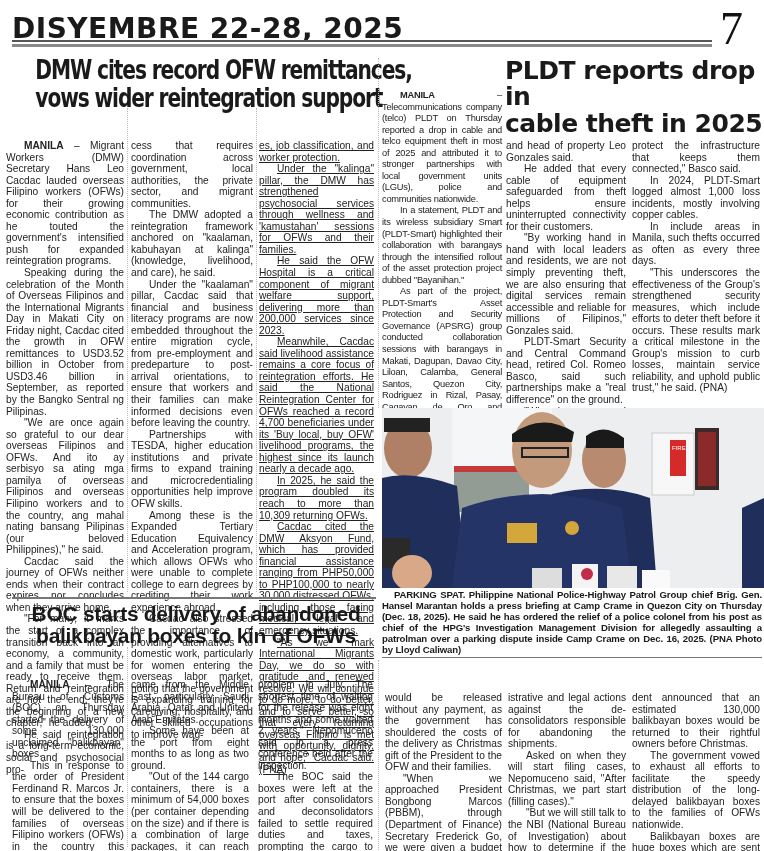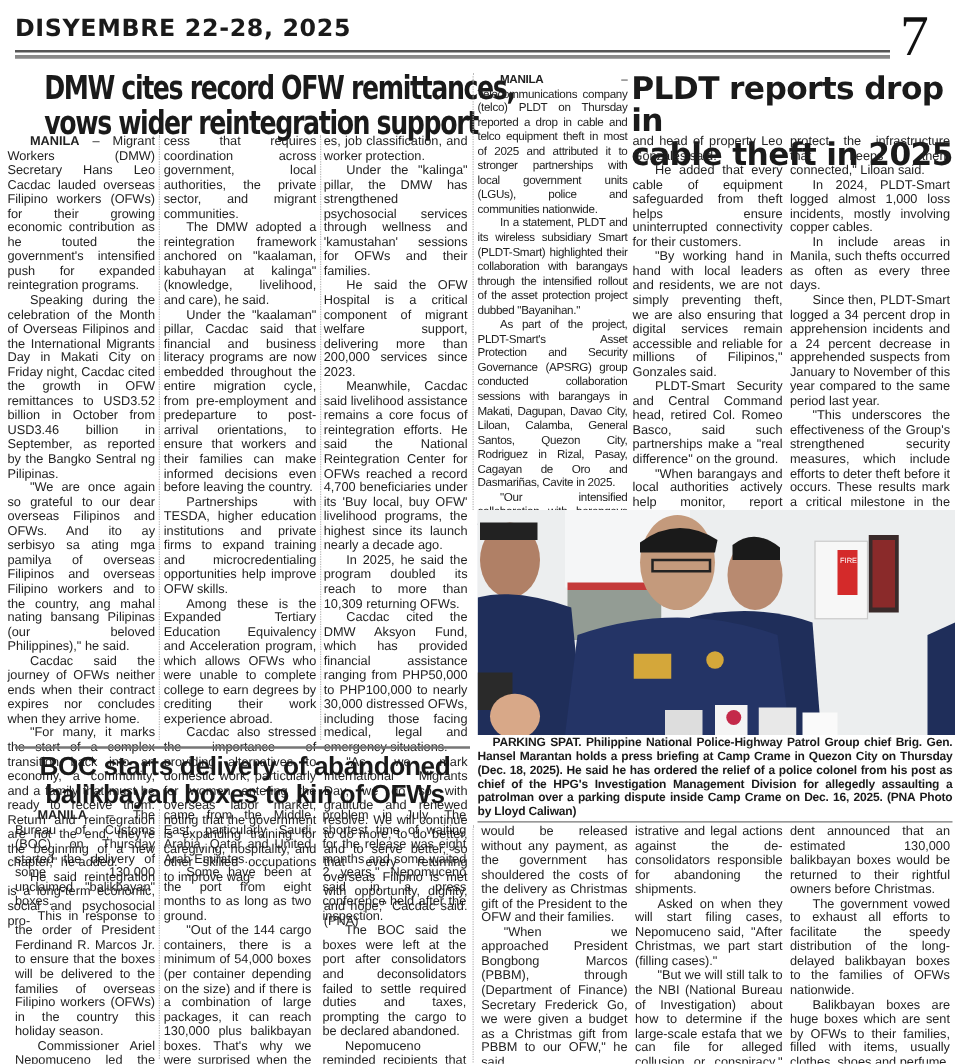--- a/index.html
+++ b/index.html
@@ -7,7 +7,7 @@
   body { font-family: "Liberation Sans", sans-serif; color: #1a1a1a; position: relative; }
 
   .masthead { position: absolute; left: 12px; top: 6px; width: 752px; height: 44px; }
-  .masthead .date { position: absolute; left: 0; top: 6px; font-family: "DejaVu Sans", sans-serif; font-weight: bold; font-size: 19px; letter-spacing: 0.5px; color: #1a1a1a; }
+  .masthead .date { position: absolute; left: 0; top: 6px; font-family: "DejaVu Sans", sans-serif; font-weight: bold; font-size: 28px; letter-spacing: 0.5px; color: #1a1a1a; }
   .masthead .rule1 { position: absolute; left: 0; top: 34px; width: 700px; height: 2px; background: #555; }
   .masthead .rule2 { position: absolute; left: 0; top: 38px; width: 700px; height: 3px; background: #888; }
   .masthead .pagenum { position: absolute; left: 708px; top: -4px; font-family: "Liberation Serif", serif; font-size: 46px; color: #111; }

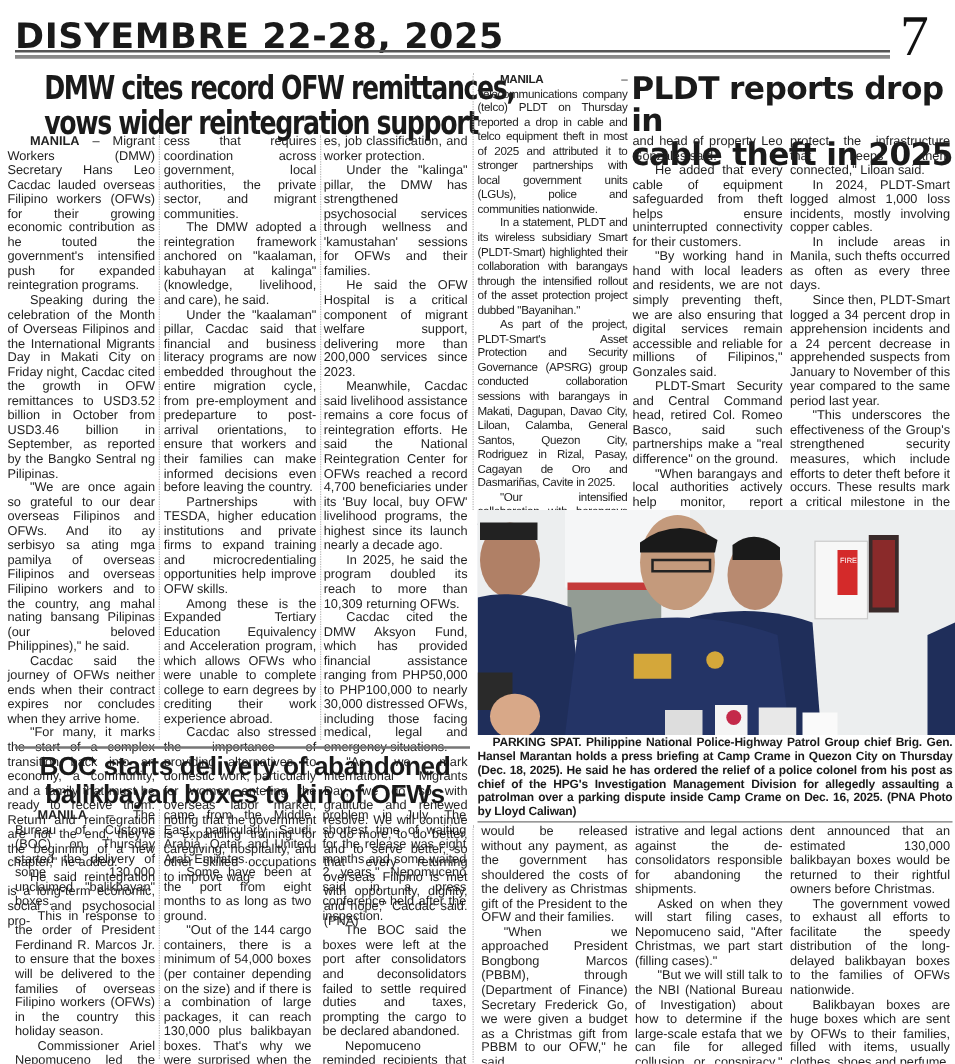--- a/index.html
+++ b/index.html
@@ -18,7 +18,7 @@
   .hl-pldt { position: absolute; left: 505px; top: 58px; width: 259px; text-align: left; font-family: "DejaVu Sans", sans-serif; font-size: 25px; letter-spacing: -0.5px; line-height: 1.05; }
   .hl-boc { position: absolute; left: 16px; top: 603px; width: 360px; text-align: center; font-family: Liberation Sans, sans-serif; font-size: 21px; letter-spacing: -0.3px; line-height: 1.07; }
 
-  .col { position: absolute; font-size: 10.2px; line-height: 11.55px; text-align: justify; hyphens: manual; color: #222; }
+  .col { position: absolute; font-size: 10.2px; line-height: 11.55px; text-align: justify; hyphens: manual; color: #222; margin-top: 32px; }
   .col p { text-indent: 18px; }
   .col p.cont { text-indent: 0; }
   .col .dateline { font-weight: bold; }

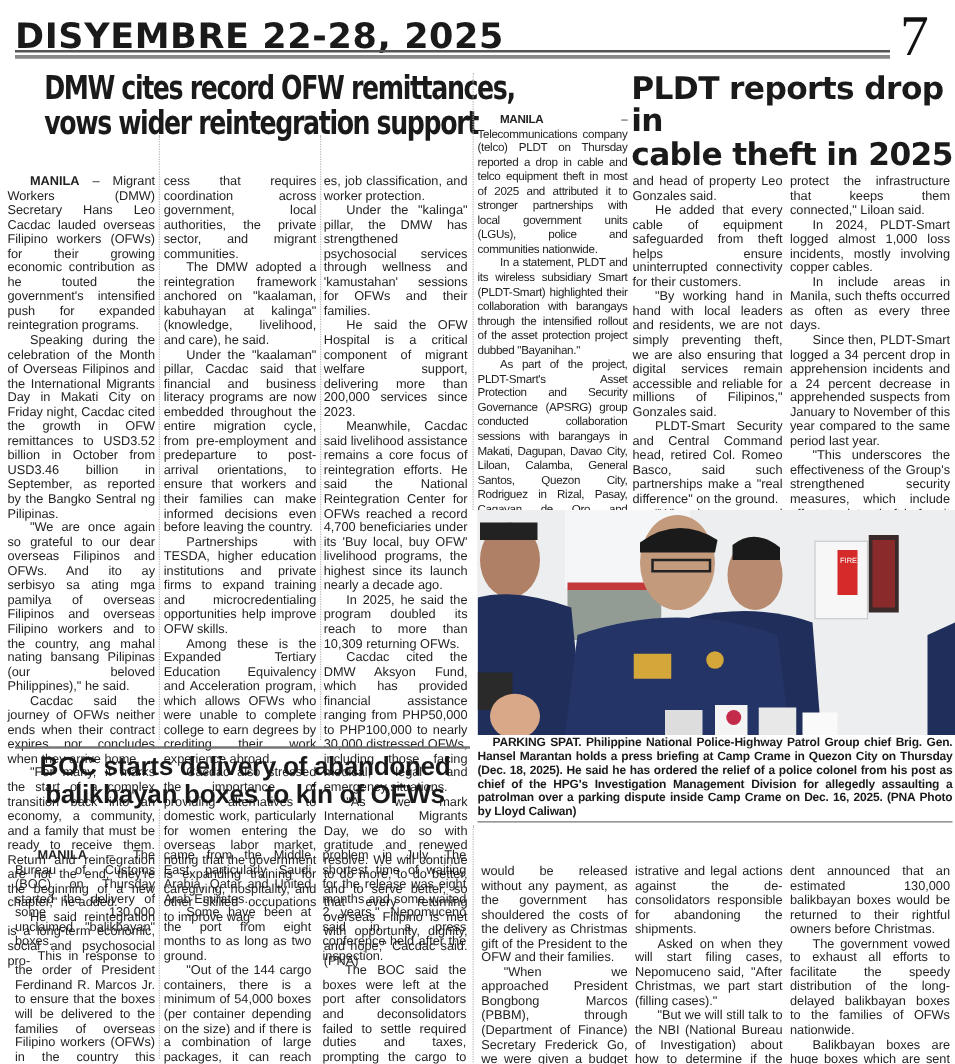--- a/index.html
+++ b/index.html
@@ -66,7 +66,7 @@
 </div>
 <div class="vdiv" style="left:256px; top:108px; height:484px;"></div>
 
-<div class="col" style="left:259px; top:108px; width:115px;">
+<div class="col" style="left:259px; top:108px; width:115px;text-decoration:underline;">
   <p class="cont">es, job classification, and worker protection.</p>
   <p>Under the "kalinga" pillar, the DMW has strengthened psychosocial services through wellness and 'kamustahan' sessions for OFWs and their families.</p>
   <p>He said the OFW Hospital is a critical component of migrant welfare support, delivering more than 200,000 services since 2023.</p>

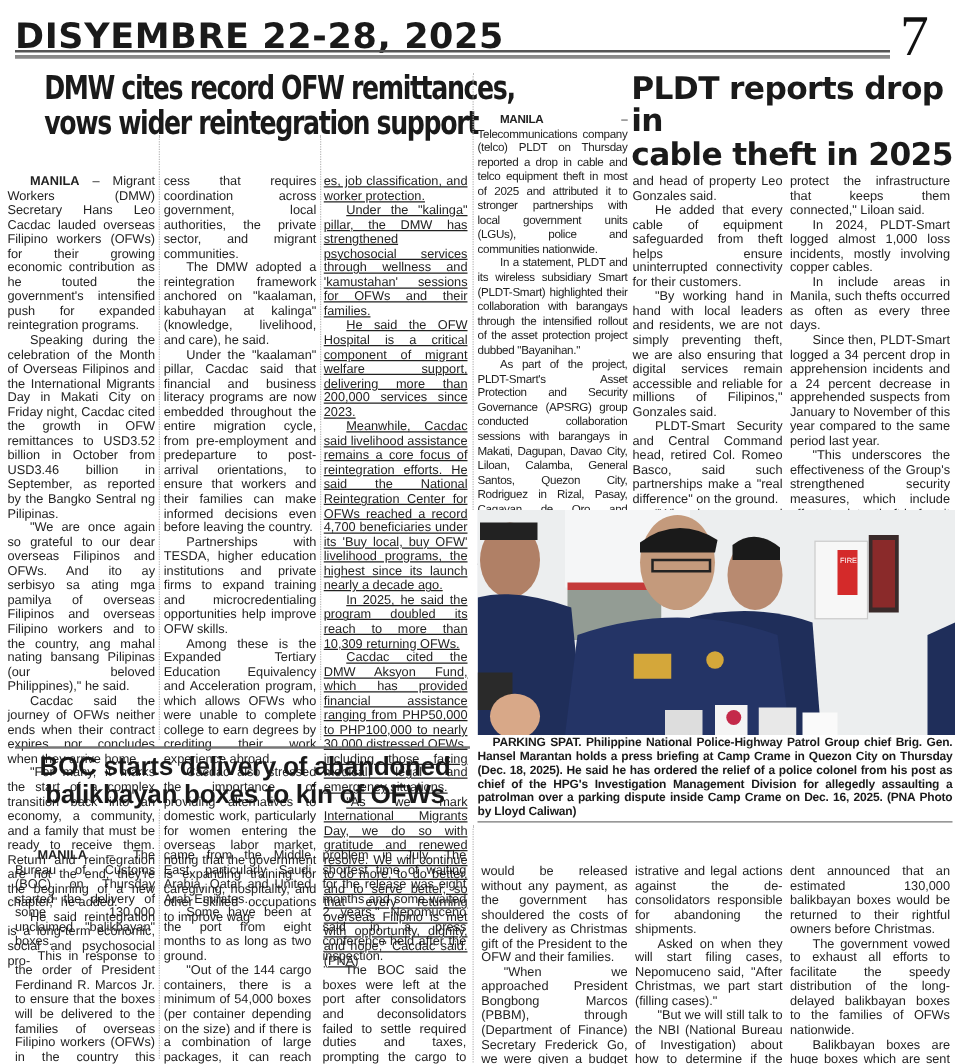--- a/index.html
+++ b/index.html
@@ -98,7 +98,7 @@
 </div>
 
 <div class="col" style="left:632px; top:108px; width:128px;">
-  <p class="cont">protect the infrastructure that keeps them connected," Liloan said.</p>
+  <p class="cont">protect the infrastructure that keeps them connected," Basco said.</p>
   <p>In 2024, PLDT-Smart logged almost 1,000 loss incidents, mostly involving copper cables.</p>
   <p>In include areas in Manila, such thefts occurred as often as every three days.</p>
   <p>Since then, PLDT-Smart logged a 34 percent drop in apprehension incidents and a 24 percent decrease in apprehended suspects from January to November of this year compared to the same period last year.</p>

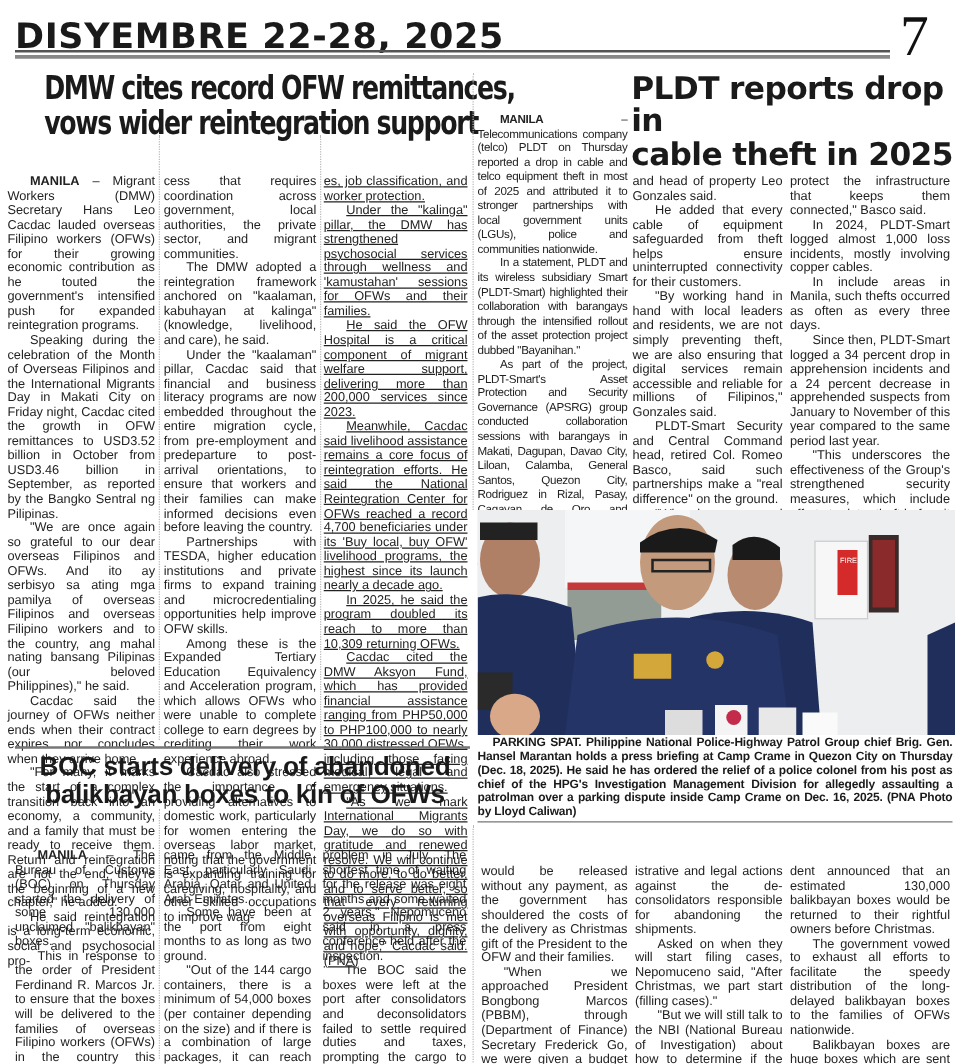--- a/index.html
+++ b/index.html
@@ -101,7 +101,6 @@
   <p class="cont">protect the infrastructure that keeps them connected," Basco said.</p>
   <p>In 2024, PLDT-Smart logged almost 1,000 loss incidents, mostly involving copper cables.</p>
   <p>In include areas in Manila, such thefts occurred as often as every three days.</p>
-  <p>Since then, PLDT-Smart logged a 34 percent drop in apprehension incidents and a 24 percent decrease in apprehended suspects from January to November of this year compared to the same period last year.</p>
   <p>"This underscores the effectiveness of the Group's strengthened security measures, which include efforts to deter theft before it occurs. These results mark a critical milestone in the Group's mission to curb losses, maintain service reliability, and uphold public trust," he said. (PNA)</p>
 </div>
 

